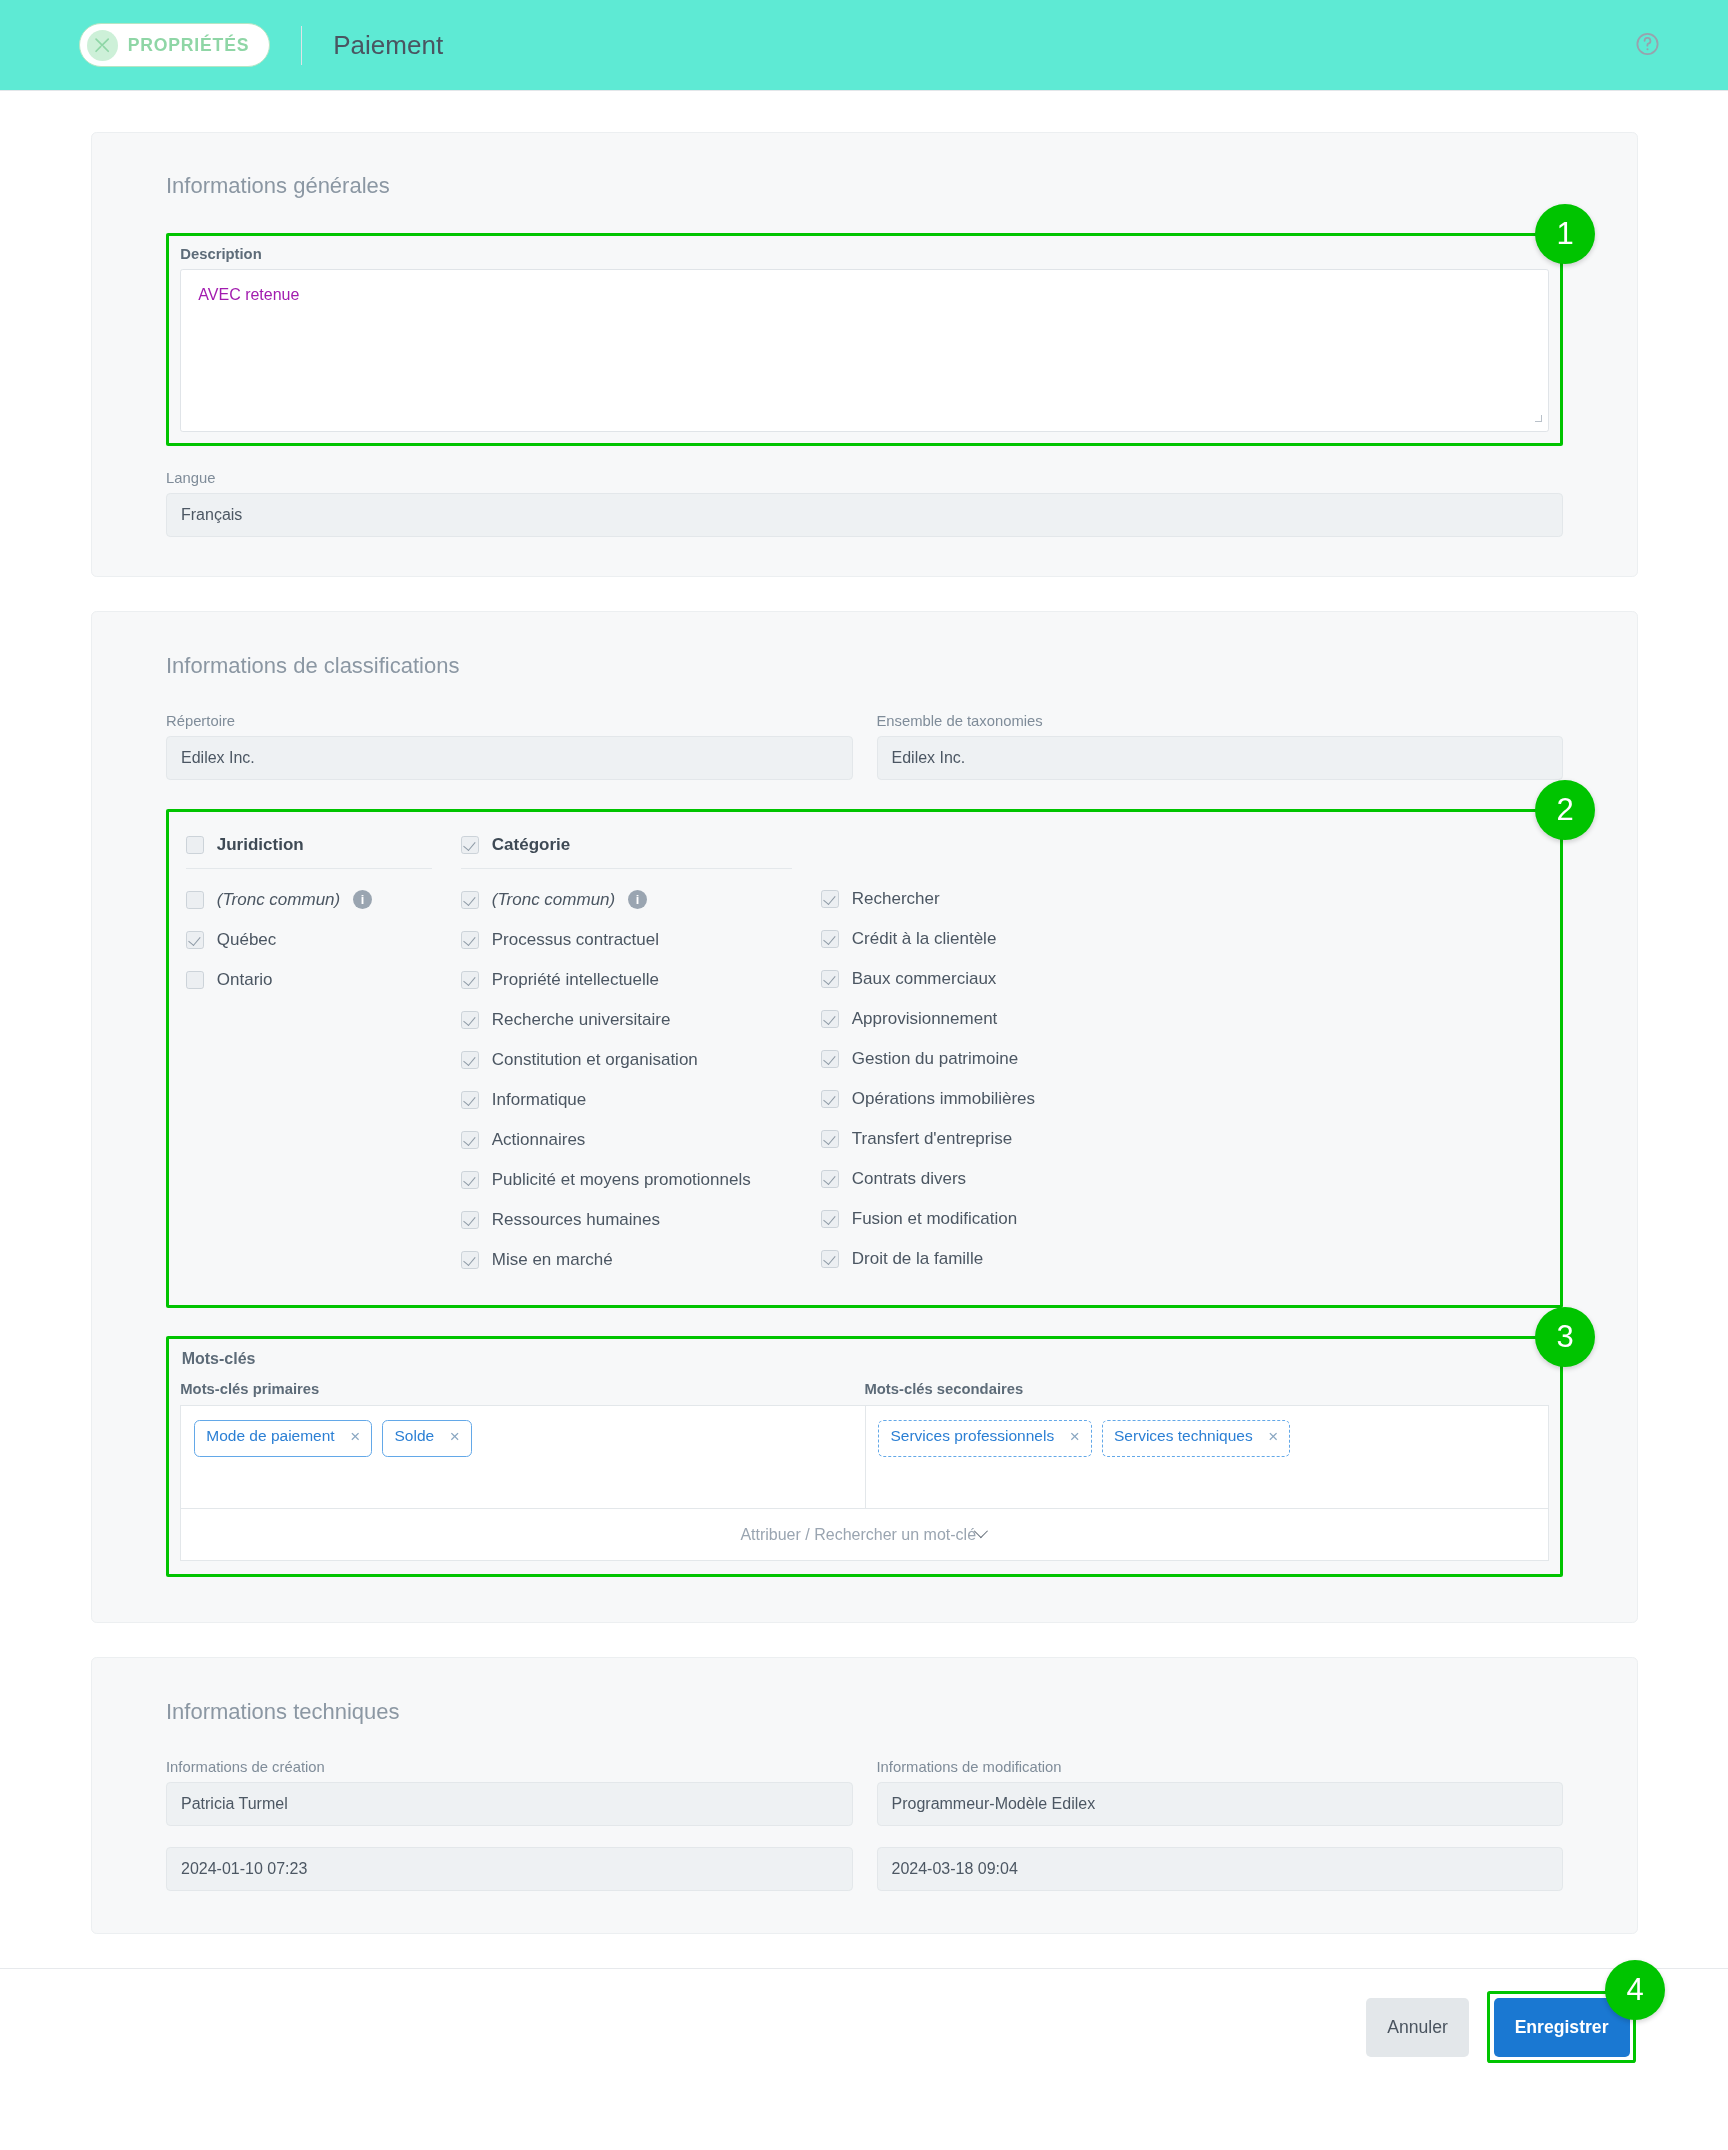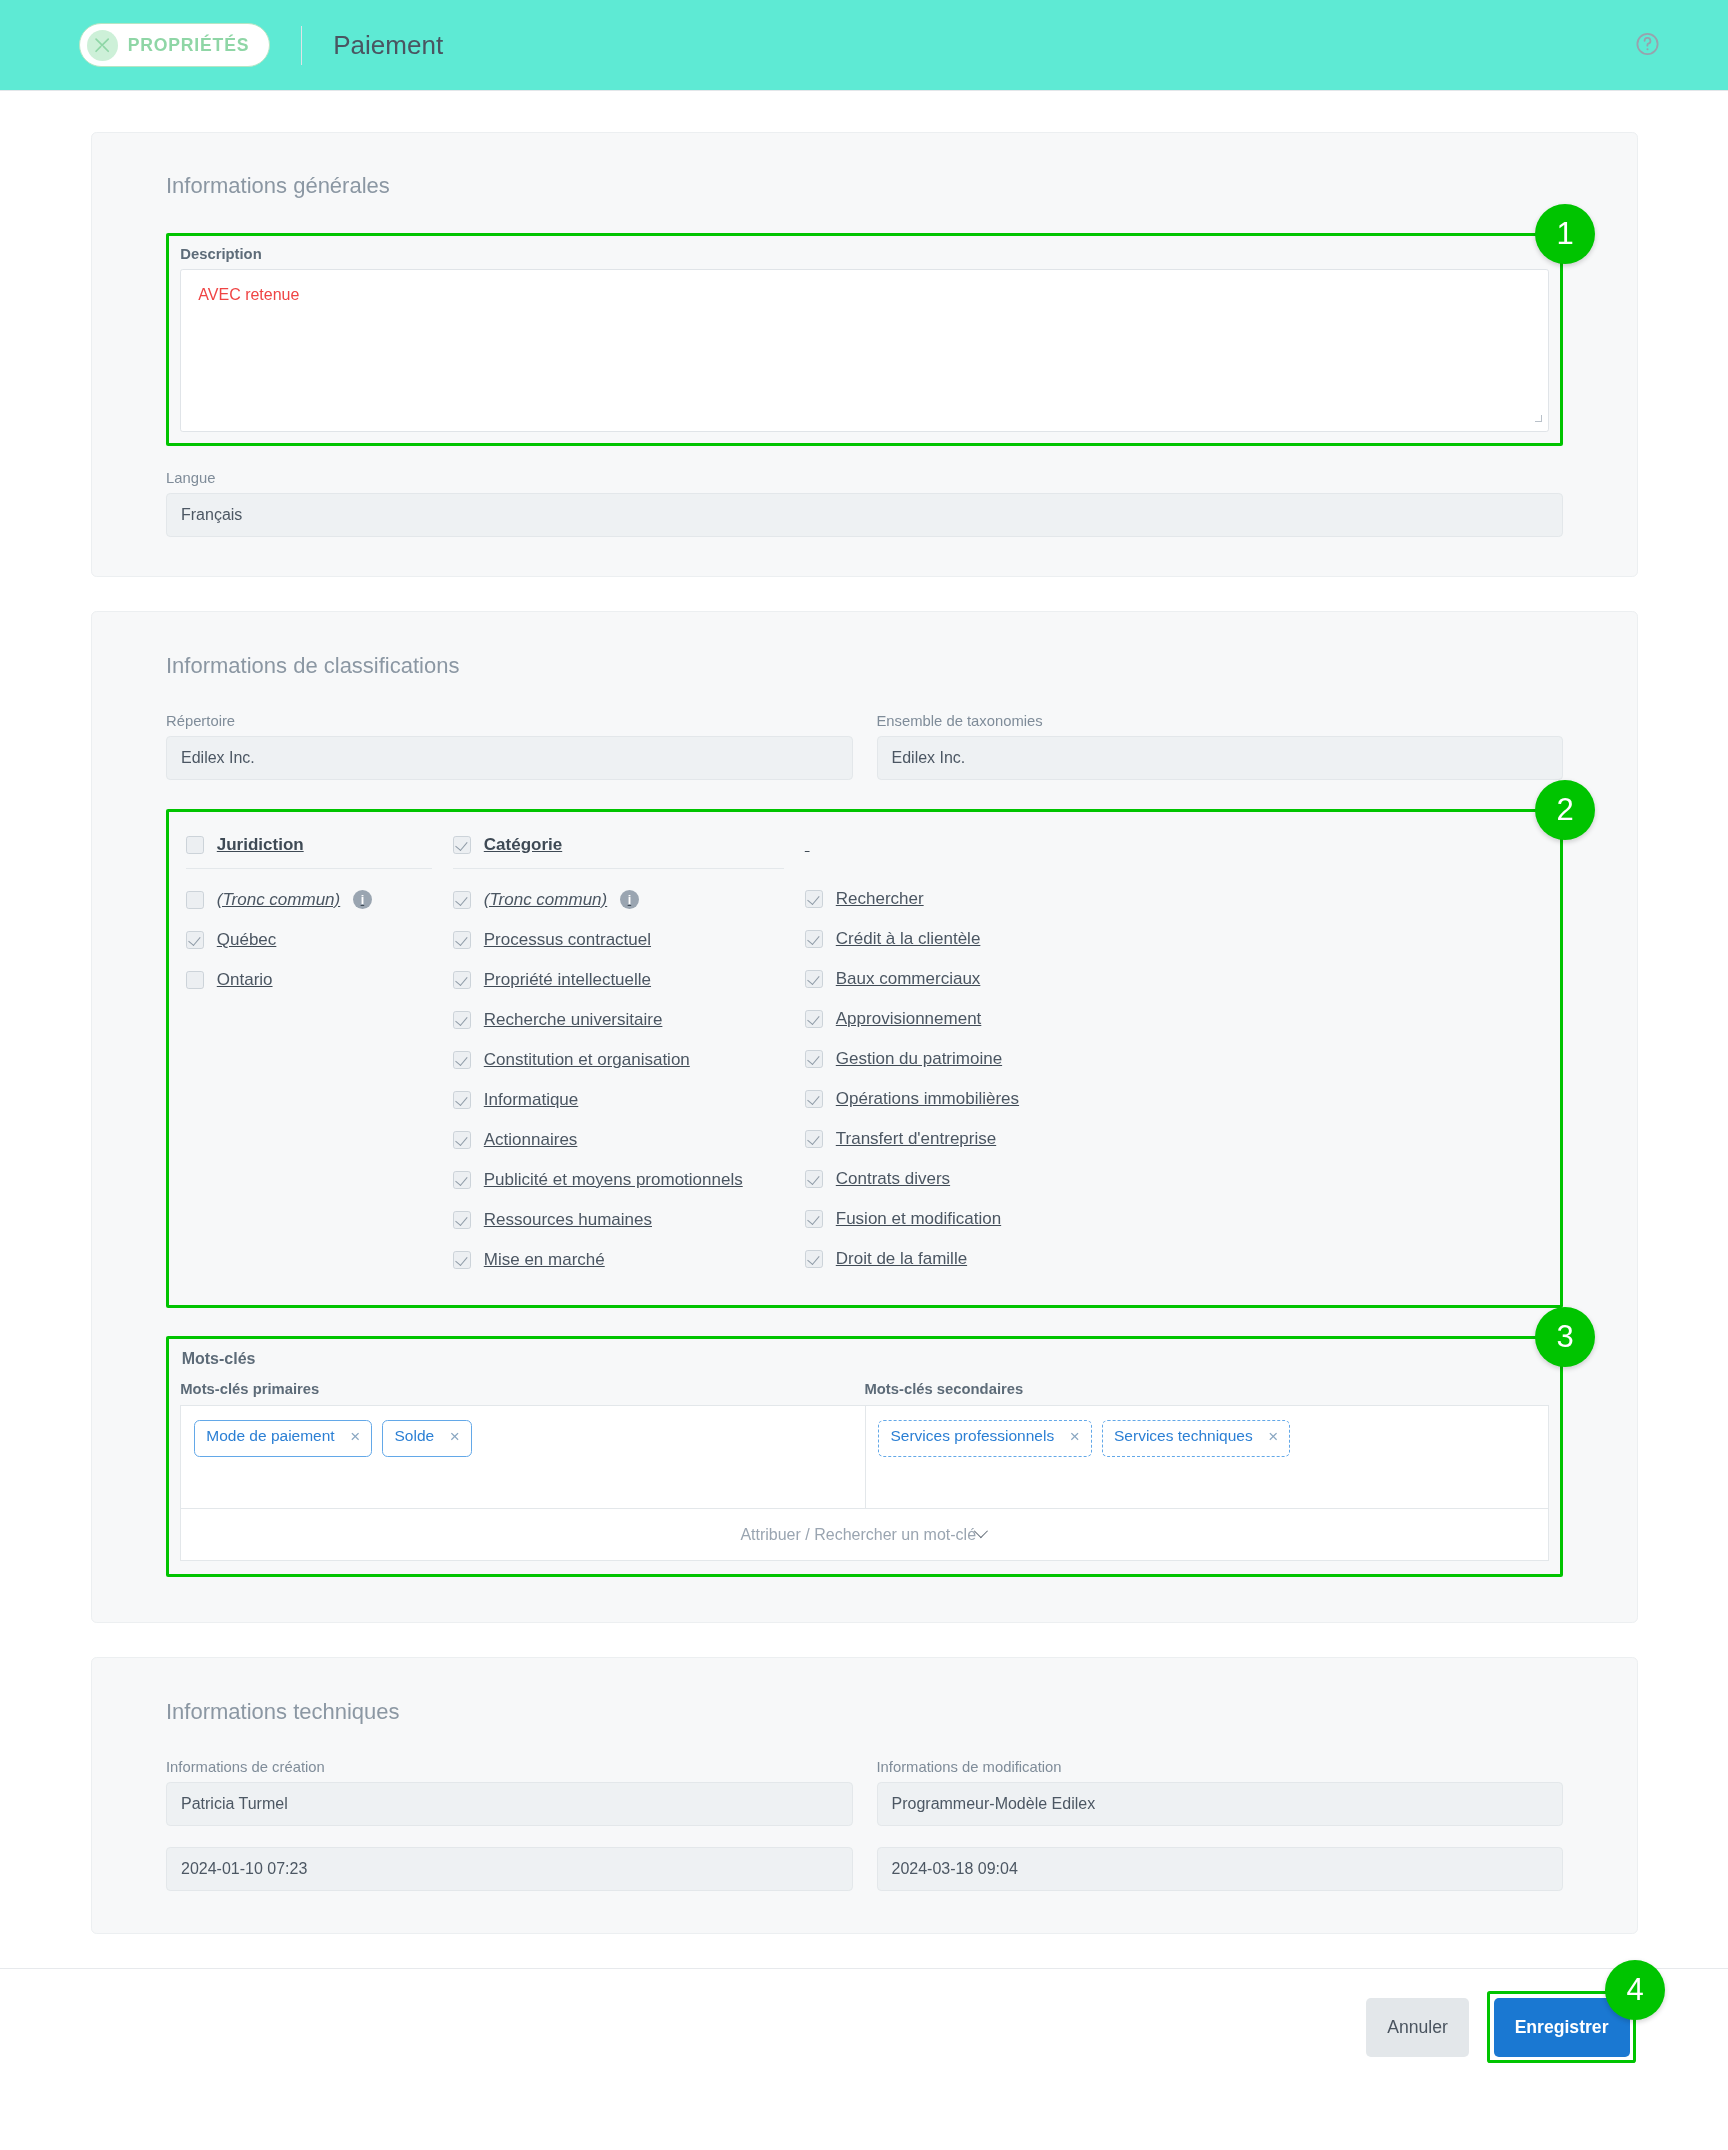--- a/index.html
+++ b/index.html
@@ -106,7 +106,7 @@
     height: 163px;
     padding: 15.5px 17px;
     font-size: 16px;
-    color: #ef4444;
+    color: #a21caf;
     position: relative;
   }
   .resize-grip {

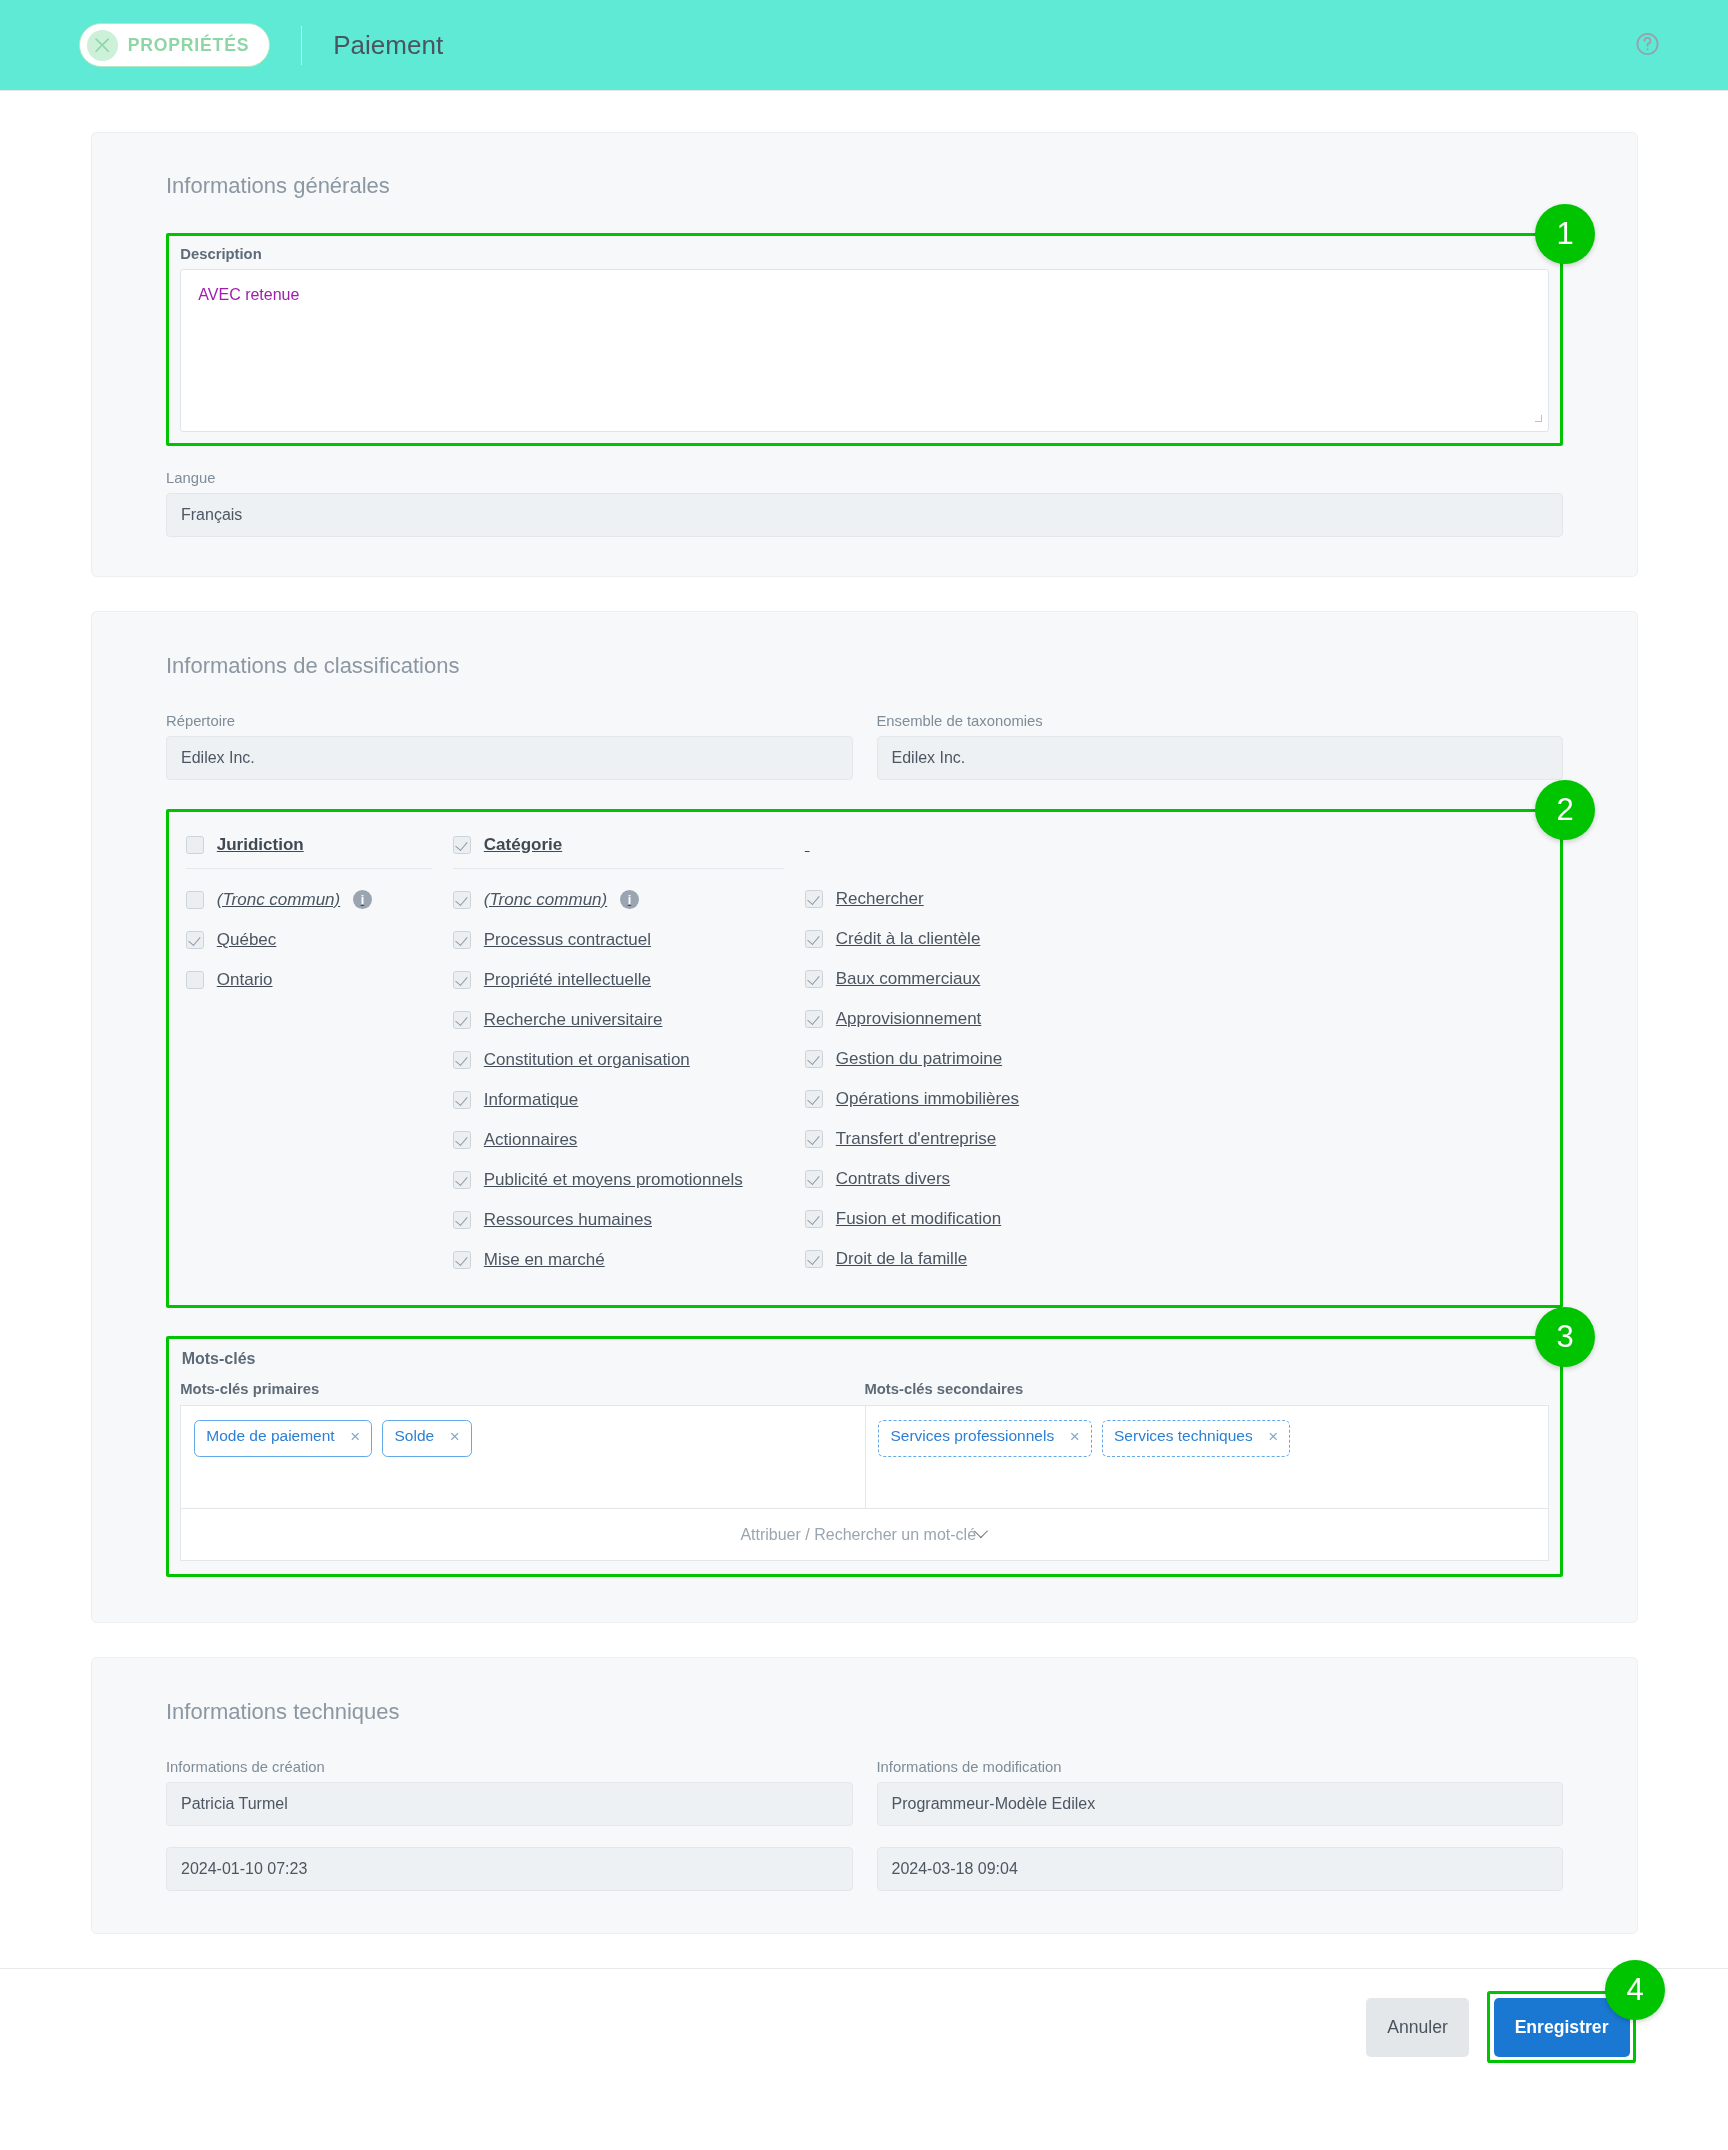--- a/index.html
+++ b/index.html
@@ -144,7 +144,7 @@
   .two-col > div { flex: 1 1 0; min-width:0; }
 
   
-  .tax-wrap { display: flex; gap: 0; padding: 4.2px 2.8px 8.4px 2.8px; text-decoration: underline; }
+  .tax-wrap { display: flex; gap: 8px; padding: 4.2px 2.8px 8.4px 2.8px; }
   .tax-col { width: 267px; padding-right: 21px; }
   .tax-col.wide { width: 352px; }
   .tax-head {

